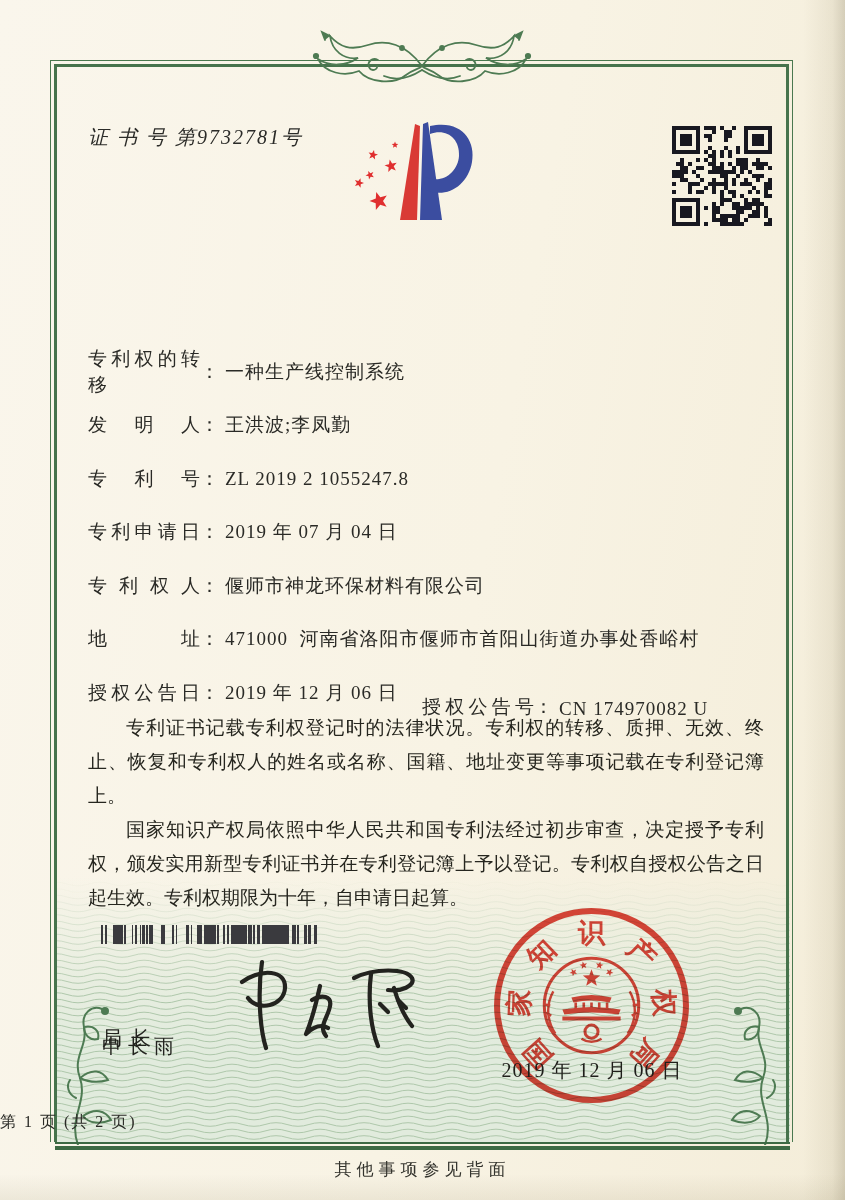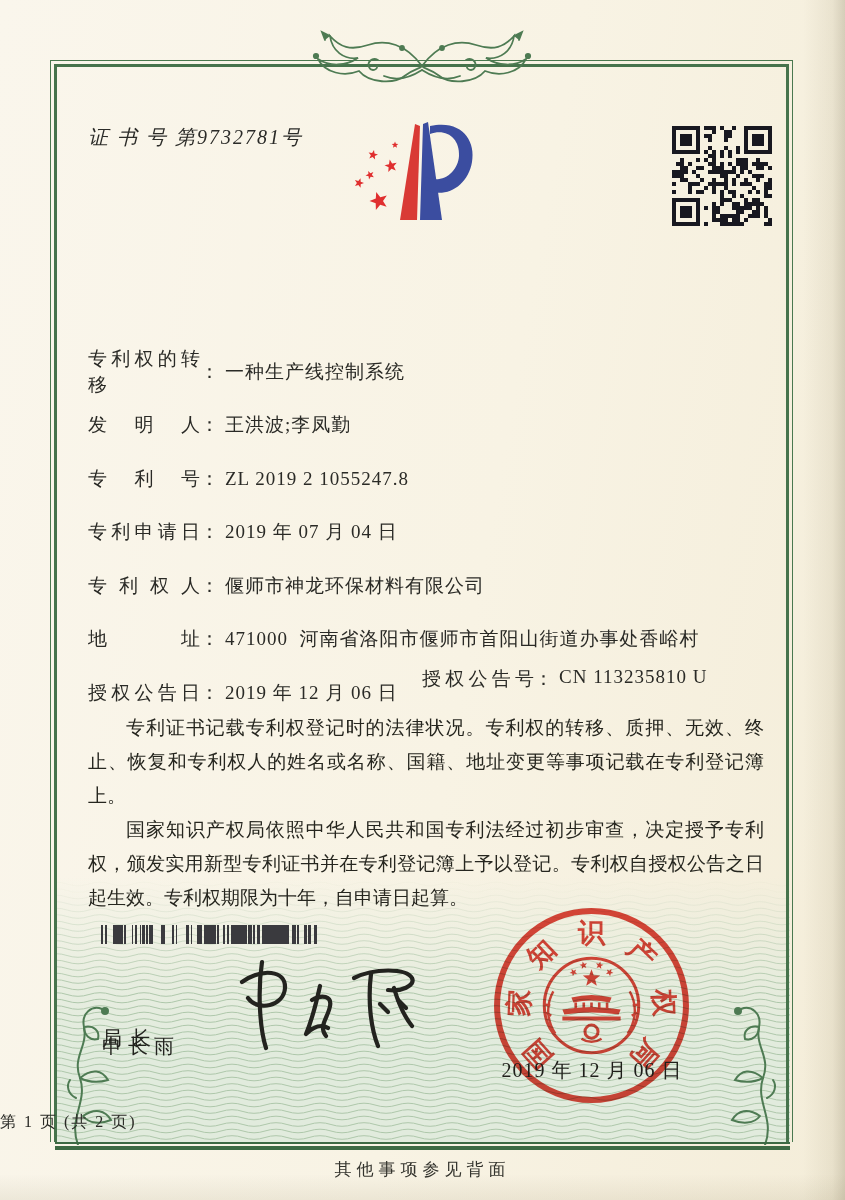--- a/index.html
+++ b/index.html
@@ -40,7 +40,7 @@
   .flabel{display:inline-block;width:112px;text-align:justify;text-align-last:justify;}
   .fcolon{margin:0 6px 0 0;}
   .fvalue{letter-spacing:1px;white-space:pre;}
-  .grant2{position:absolute;left:334px;top:0;height:53.5px;display:flex;align-items:flex-start;}
+  .grant2{position:absolute;left:334px;top:0;height:53.5px;display:flex;align-items:flex-end;}
 
   .paras{position:absolute;left:88px;top:711px;width:676px;font-size:19px;line-height:34px;
          text-align:justify;color:#26261f;}

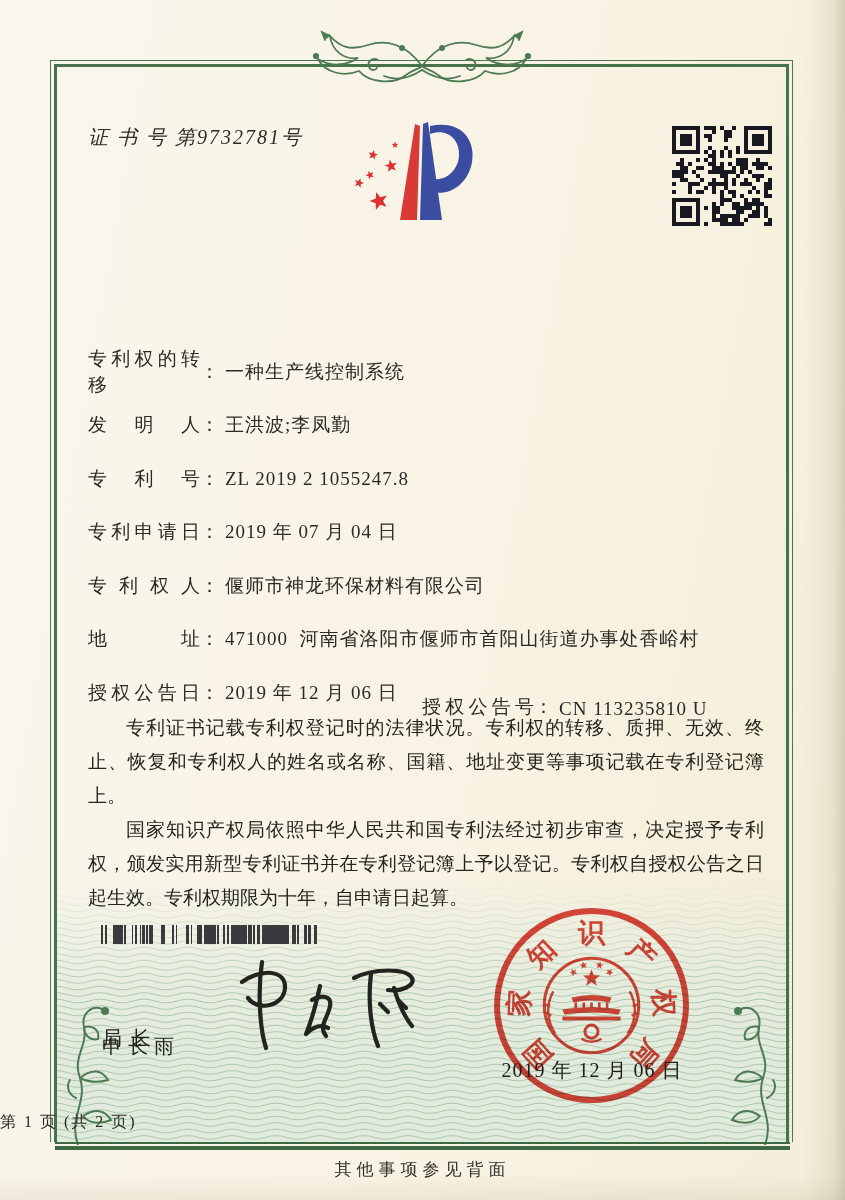--- a/index.html
+++ b/index.html
@@ -502,7 +502,7 @@
       <span class="grant2">
         <span class="flabel">授权公告号</span>
           <span class="fcolon">：</span>
-          <span class="fvalue">CN 113235810 U</span>
+          <span class="fvalue">CN 174970082 U</span>
       </span>
     </div>
   </div>

